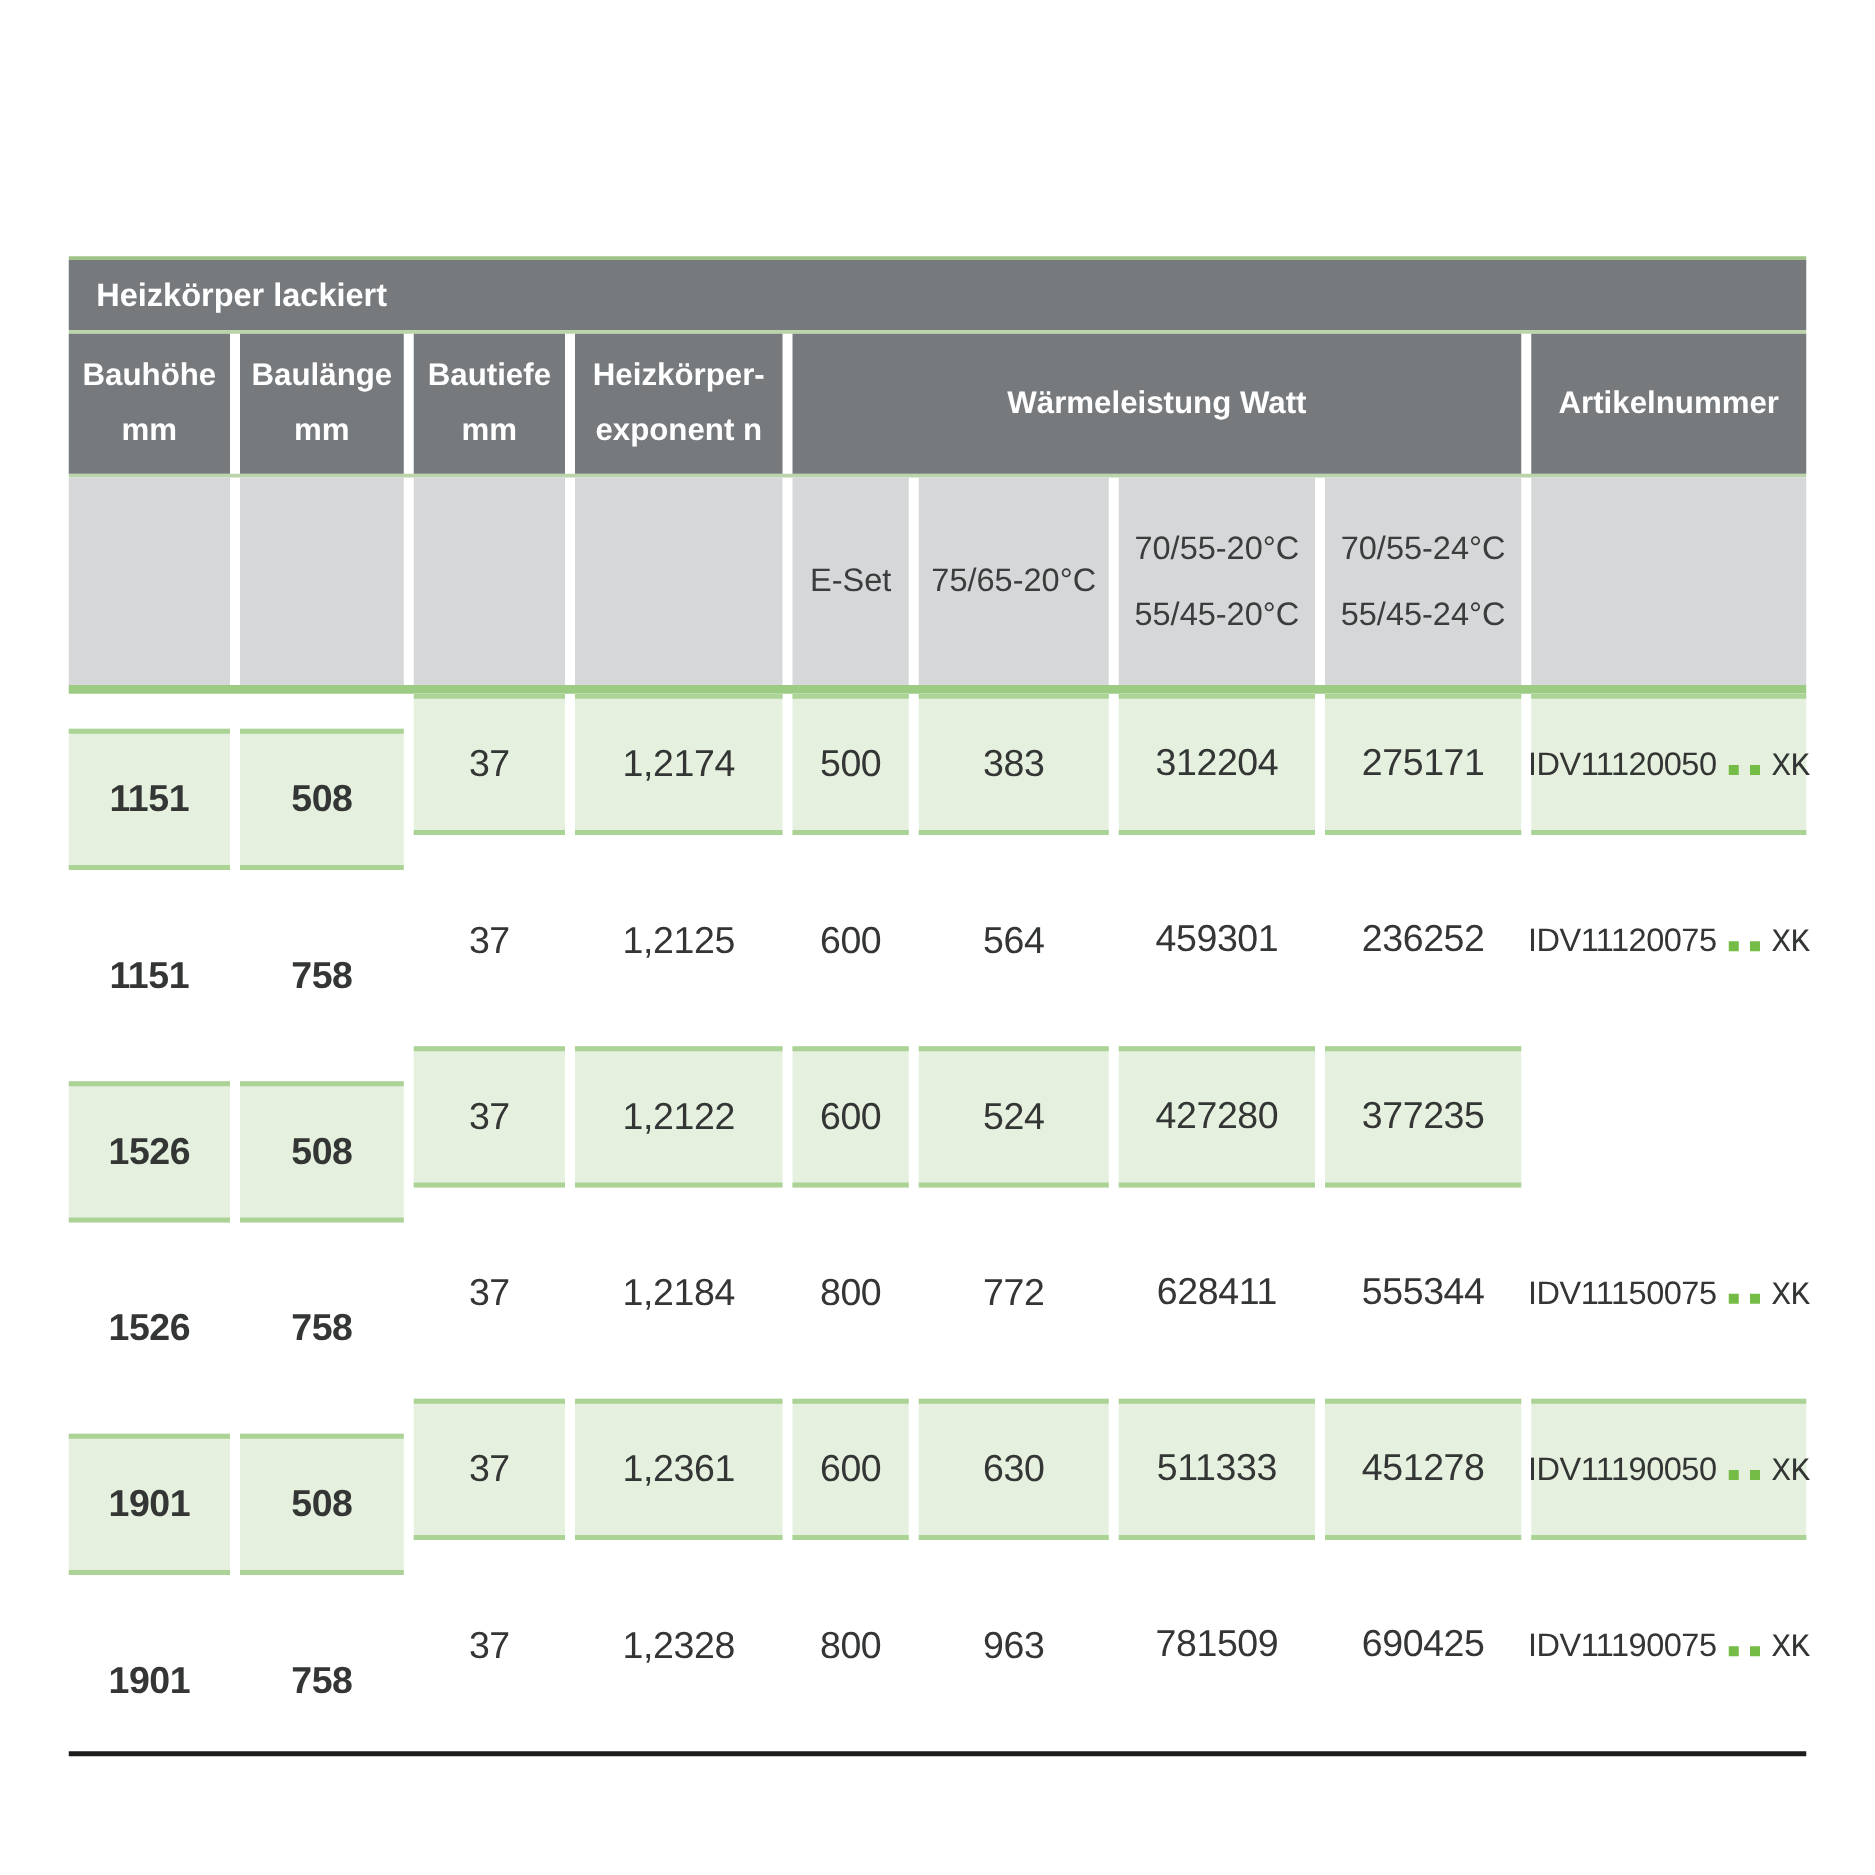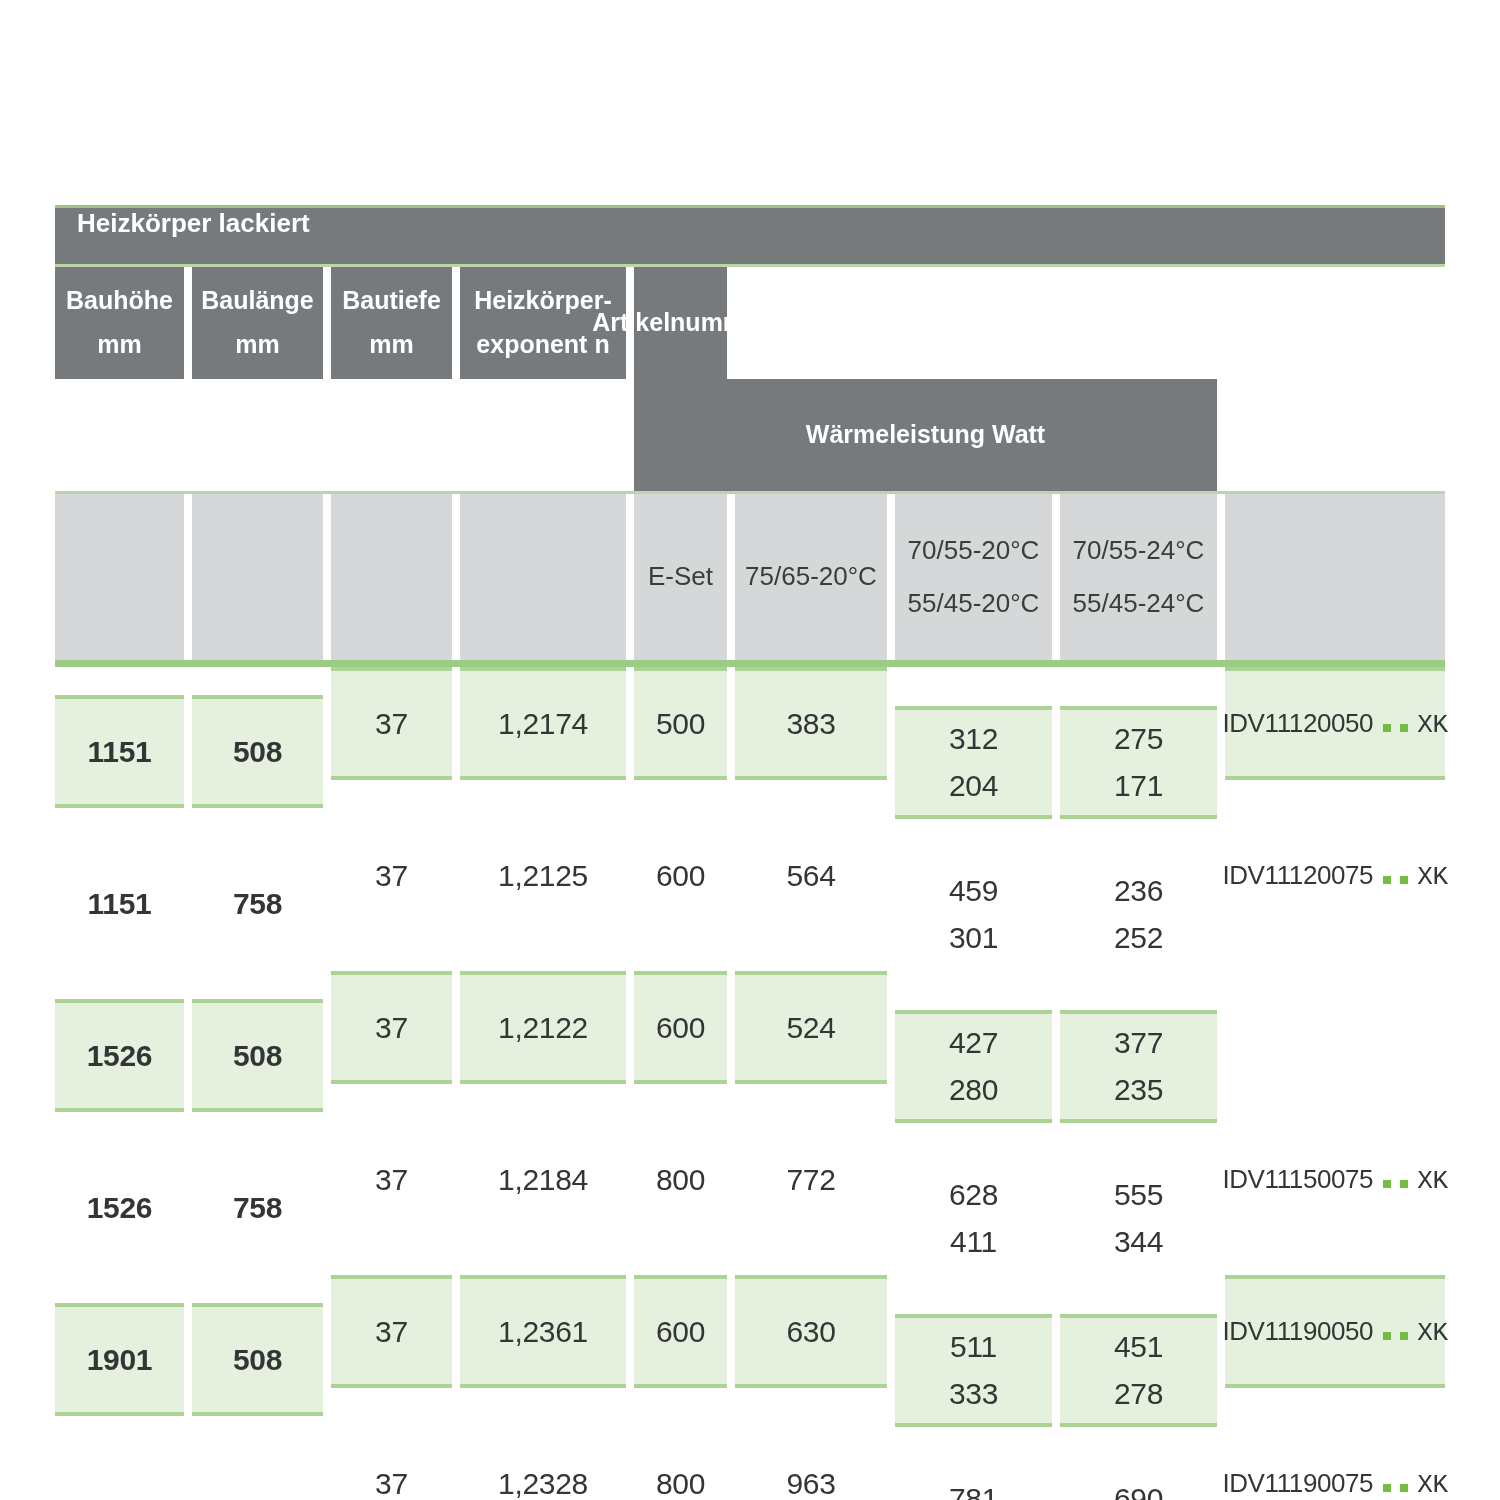--- a/index.html
+++ b/index.html
@@ -15,7 +15,7 @@
   .titlebar {
     height:56px; background:#767a7d; color:#ffffff;
     font-weight:bold; font-size:26px;
-    display:flex; align-items:flex-start; padding-left:22px; box-sizing:border-box;
+    display:flex; align-items:center; padding-left:22px; box-sizing:border-box;
   }
 
   .grid {

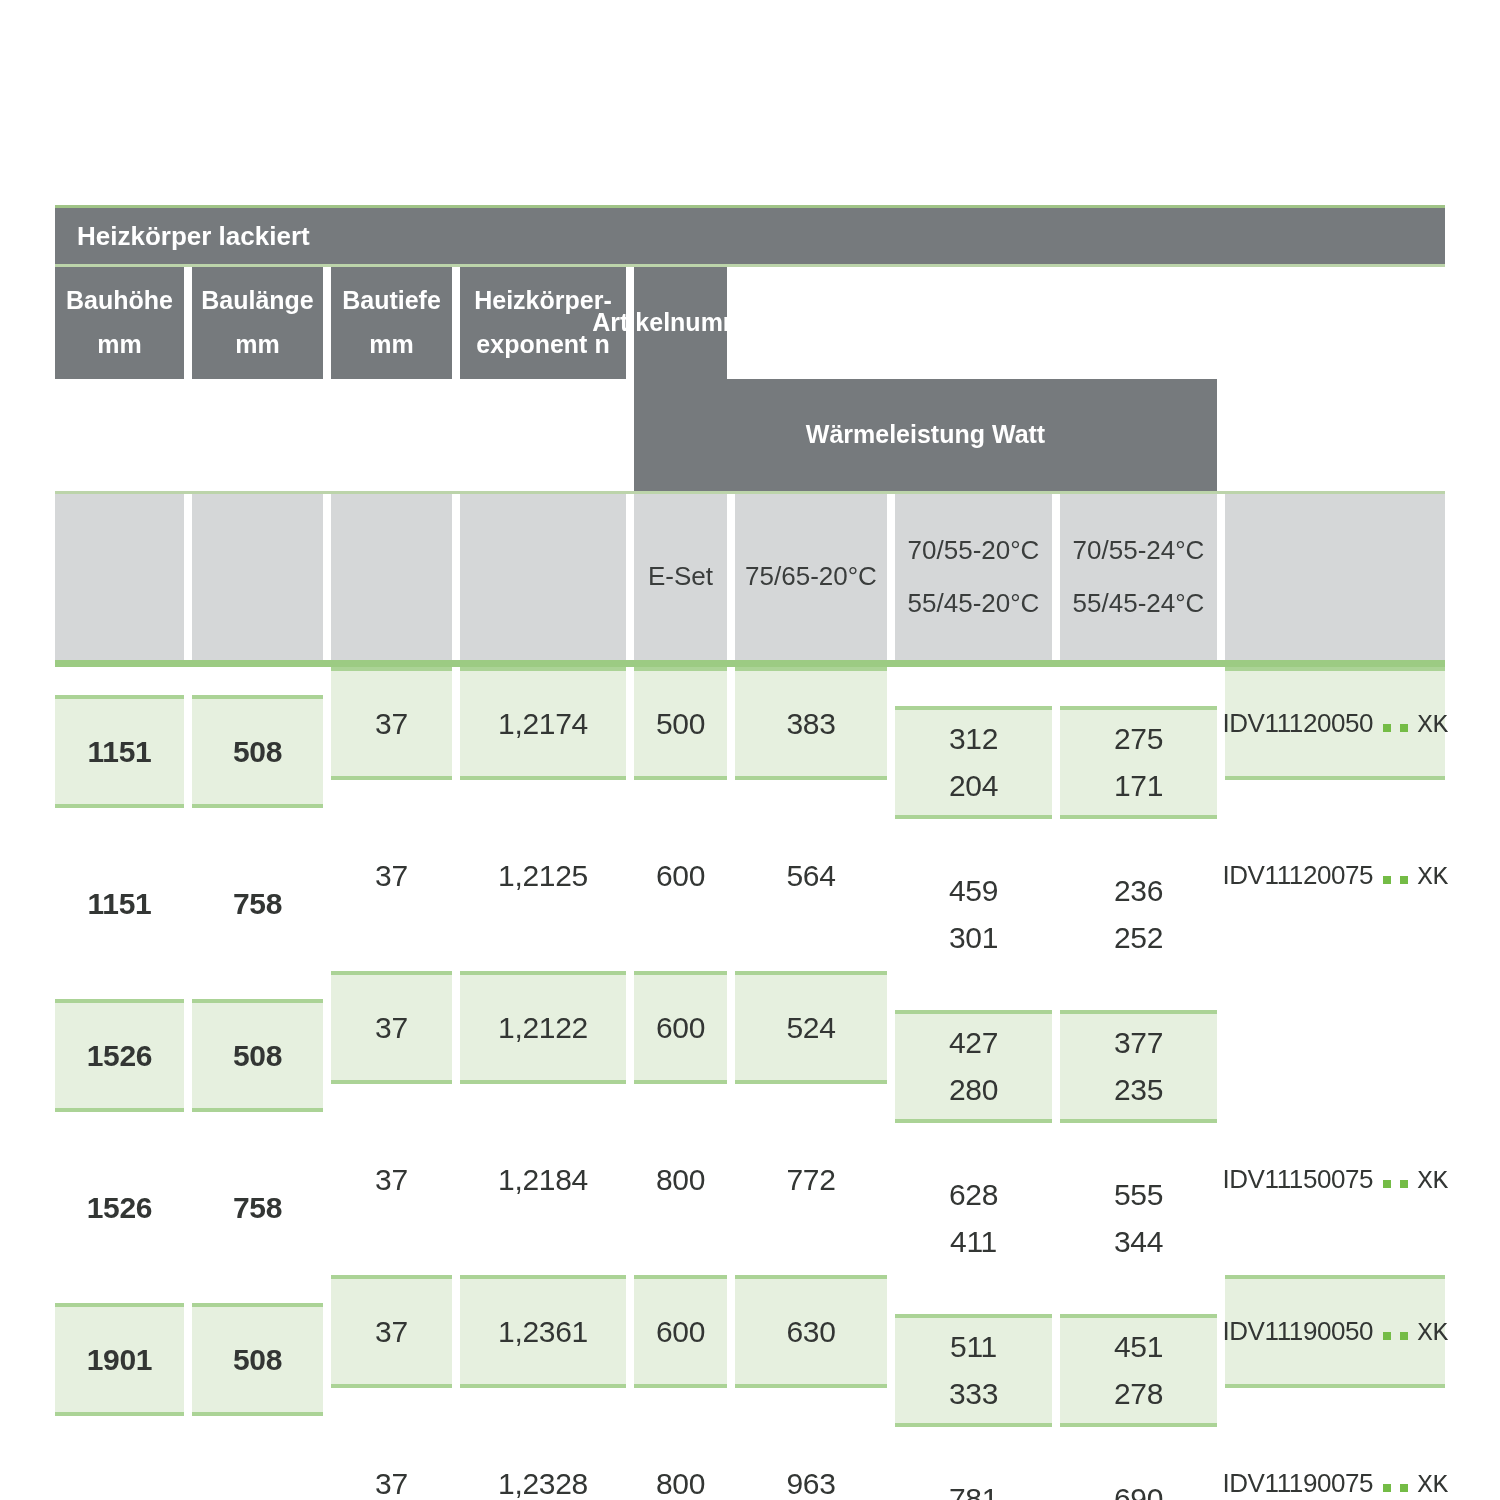--- a/index.html
+++ b/index.html
@@ -97,11 +97,11 @@
         <span>Heizkörper-</span>
         <span>exponent n</span>
       </div>
-      <div class="th">
-        <span>Artikelnummer</span>
-      </div>
       <div class="th th-watt">
         <span>Wärmeleistung Watt</span>
+      </div>
+      <div class="th">
+        <span>Artikelnummer</span>
       </div>
     </div>
 

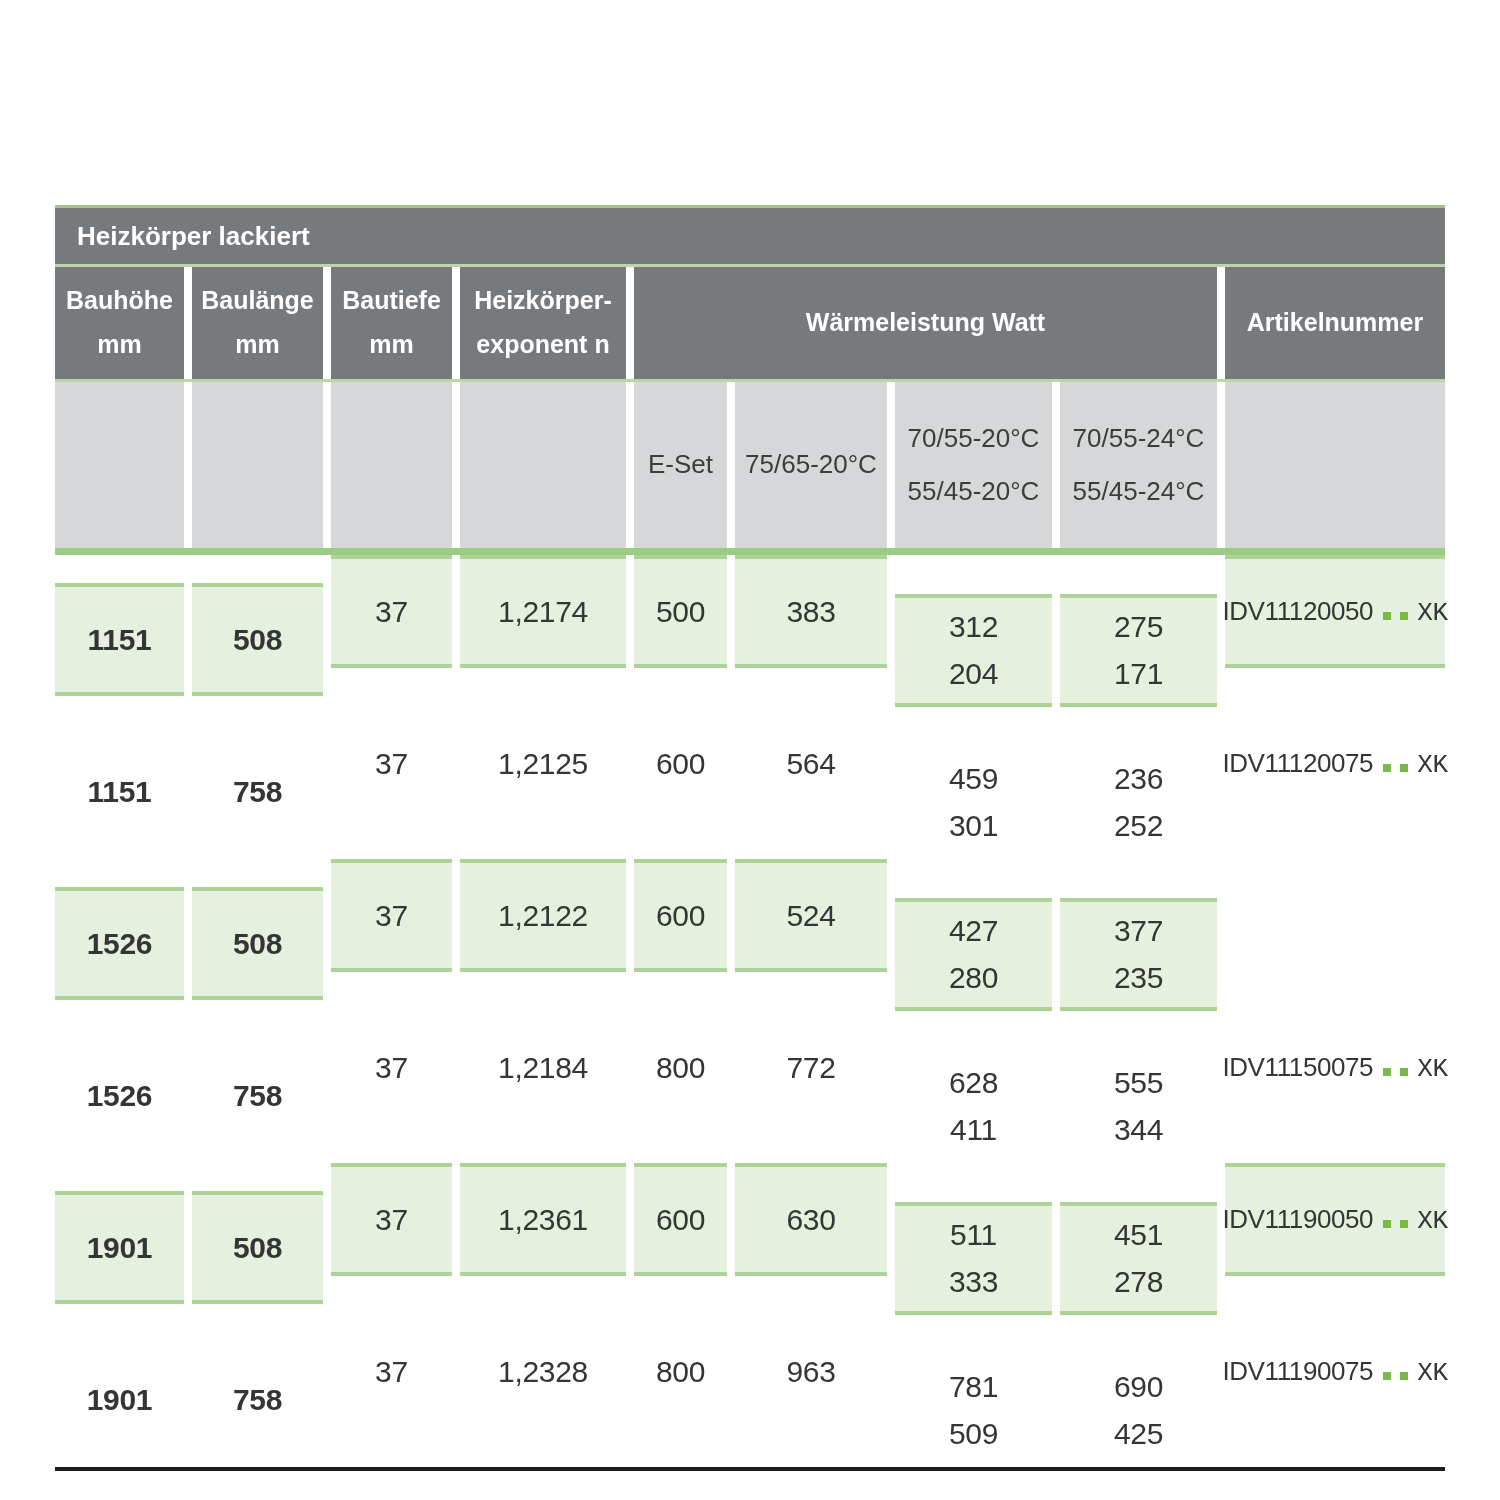--- a/index.html
+++ b/index.html
@@ -53,7 +53,7 @@
     border-bottom:4px solid #abd396;
   }
   .td-bold { font-weight:bold;margin-top:28px; }
-  .td-two  { flex-direction:column; line-height:1.55;margin-top:39px; }
+  .td-two  { flex-direction:row; line-height:1.55; }
 
   .td-art { font-size:26px; letter-spacing:-0.4px; }
   .artwrap { white-space:nowrap; }

